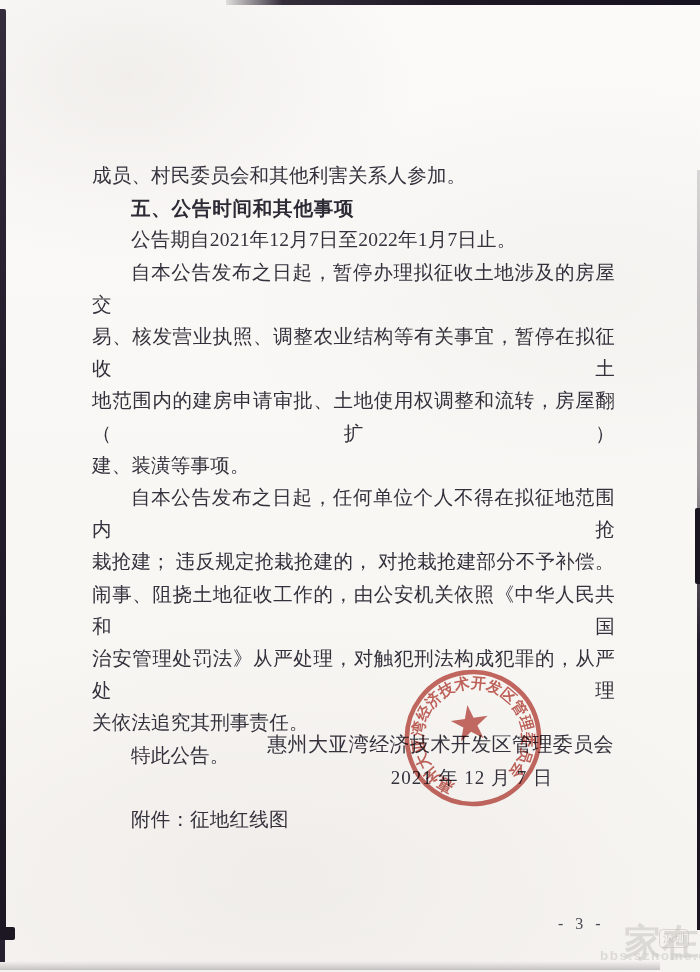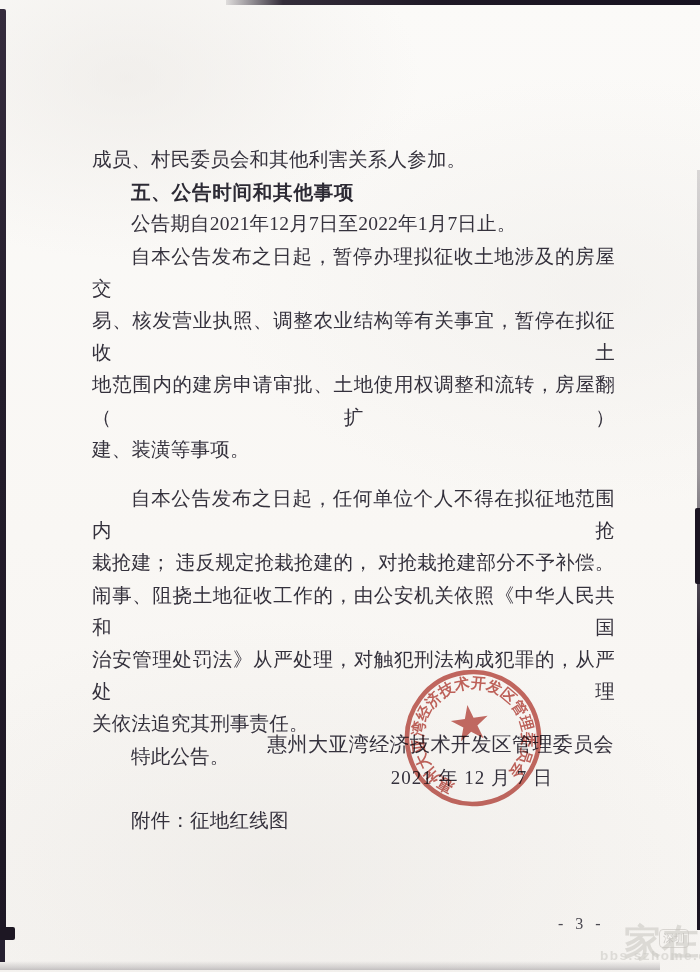--- a/index.html
+++ b/index.html
@@ -46,7 +46,7 @@
   }
   
   .doc-body{
-    position:absolute;left:92px;top:144px;width:523px;
+    position:absolute;left:92px;top:160px;width:523px;
     font-size:19.5px;line-height:32.2px;color:#34313c;
     letter-spacing:.2px;
   }

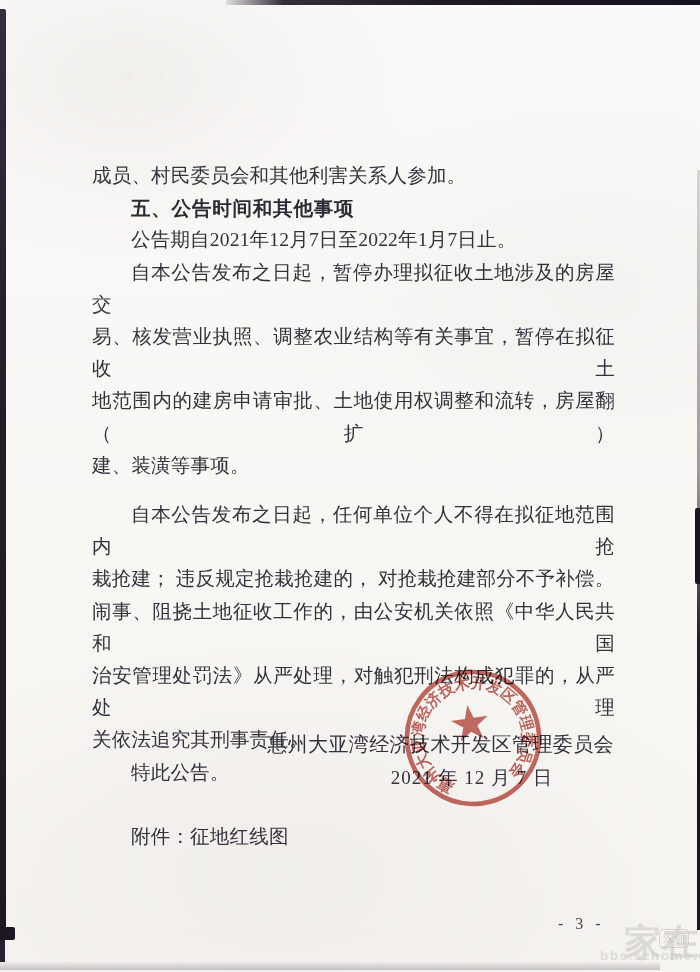--- a/index.html
+++ b/index.html
@@ -115,7 +115,7 @@
     <div class="line fill">易、核发营业执照、调整农业结构等有关事宜，暂停在拟征收土</div>
     <div class="line fill">地范围内的建房申请审批、土地使用权调整和流转，房屋翻（扩）</div>
     <div class="line">建、装潢等事项。</div>
-    <div class="line fill" style="text-indent: 2em; margin-top: 17px;">自本公告发布之日起，任何单位个人不得在拟征地范围内抢</div>
+    <div class="line fill" style="text-indent: 2em;">自本公告发布之日起，任何单位个人不得在拟征地范围内抢</div>
     <div class="line">栽抢建； 违反规定抢栽抢建的， 对抢栽抢建部分不予补偿。</div>
     <div class="line fill">闹事、阻挠土地征收工作的，由公安机关依照《中华人民共和国</div>
     <div class="line fill">治安管理处罚法》从严处理，对触犯刑法构成犯罪的，从严处理</div>

